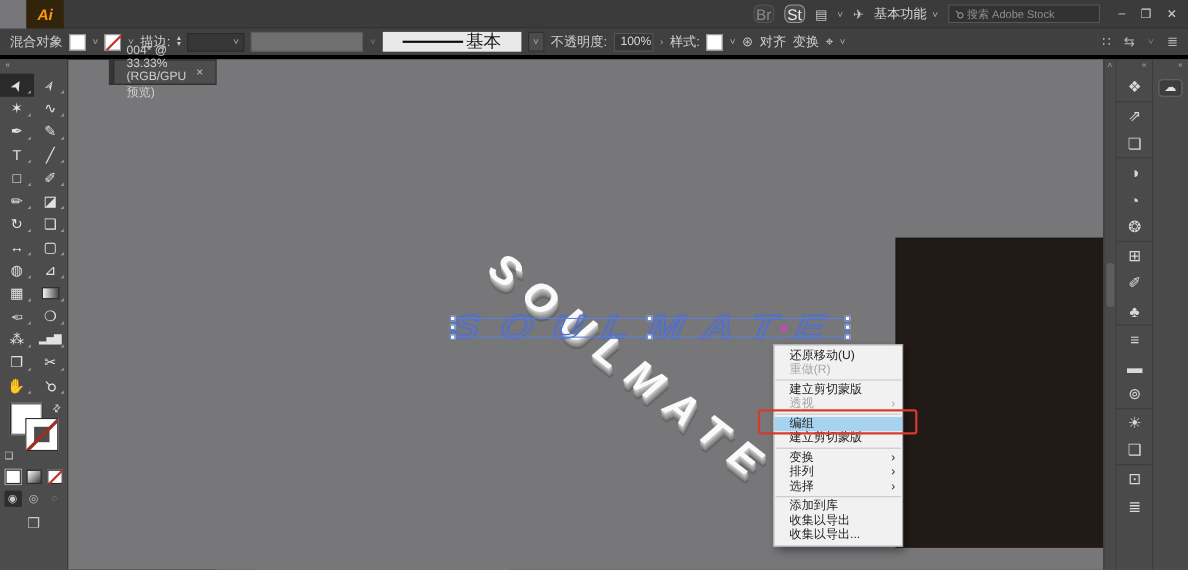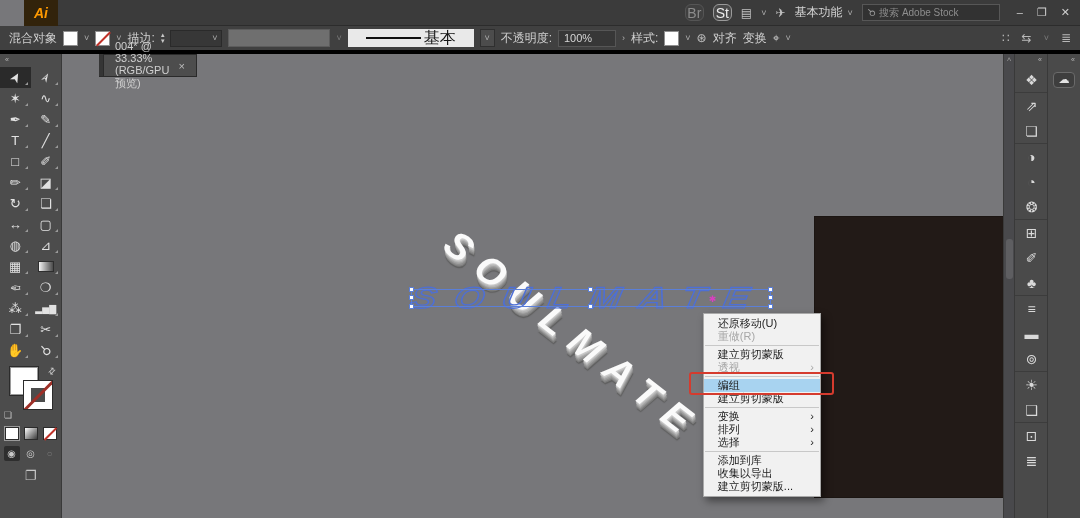--- a/index.html
+++ b/index.html
@@ -46,7 +46,7 @@
   .brush-line { width:55px; height:2px; background:#101010; }
   .dd-btn { width:15px; height:18px; background:#4c4c4c; border:1px solid #2f2f2f;
             display:flex; align-items:center; justify-content:center; }
-  .field { width:58px; height:17px; background:#373737; border:1px solid #565656;
+  .field { width:36px; height:17px; background:#373737; border:1px solid #565656;
            display:flex; align-items:center; padding-left:5px; font-size:11px; color:#d6d6d6; }
   .cb-right { margin-left:auto; display:flex; align-items:center; gap:12px; color:#b8b8b8; font-size:12px; }
 

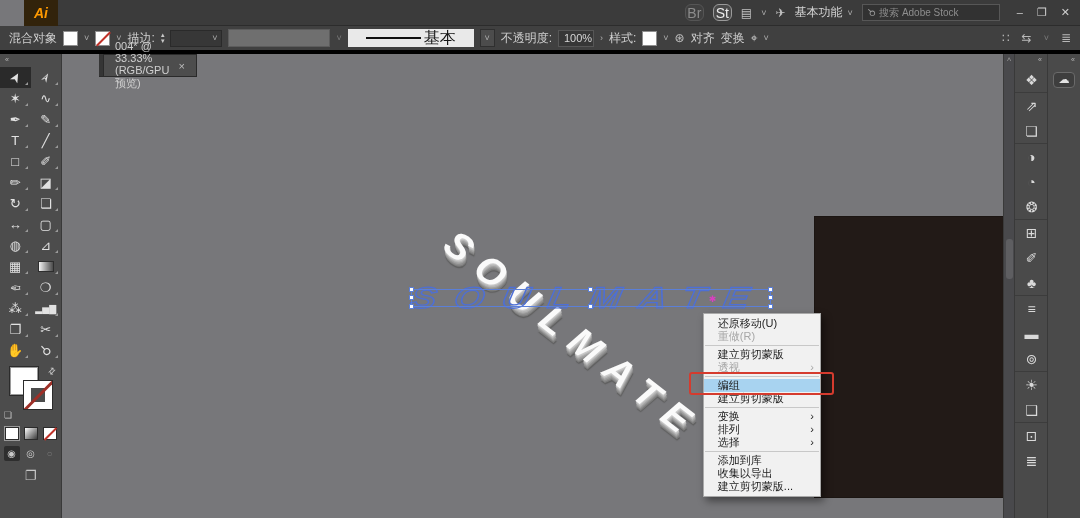--- a/index.html
+++ b/index.html
@@ -370,7 +370,7 @@
               <div class="cm-sep" data-name="context-menu-separator"></div>
               <div class="cm-item" data-name="context-menu-item-添加到库">添加到库</div>
               <div class="cm-item" data-name="context-menu-item-收集以导出">收集以导出</div>
-              <div class="cm-item" data-name="context-menu-item-导出所选项目...">建立剪切蒙版...</div>
+              <div class="cm-item" data-name="context-menu-item-导出所选项目...">收集以导出...</div>
             </div>
           <div class="redbox" data-name="annotation-highlight-box"></div>
         </div>

